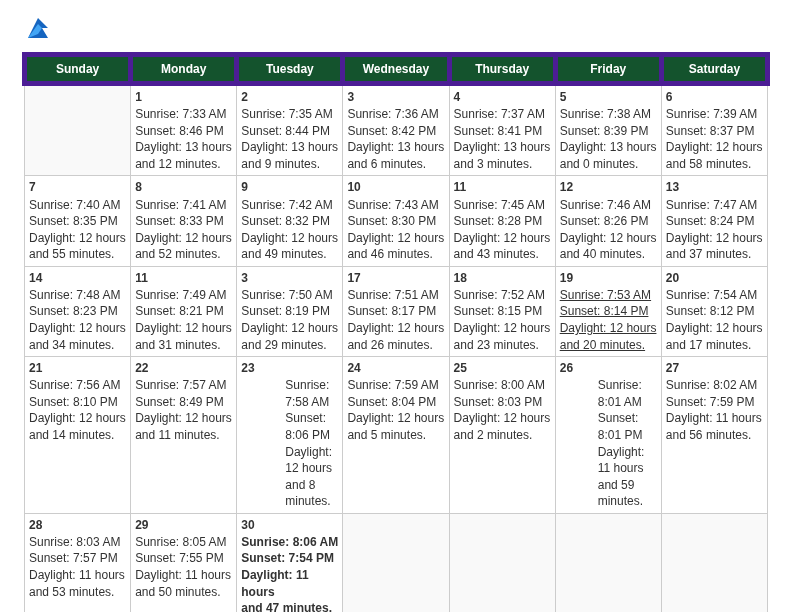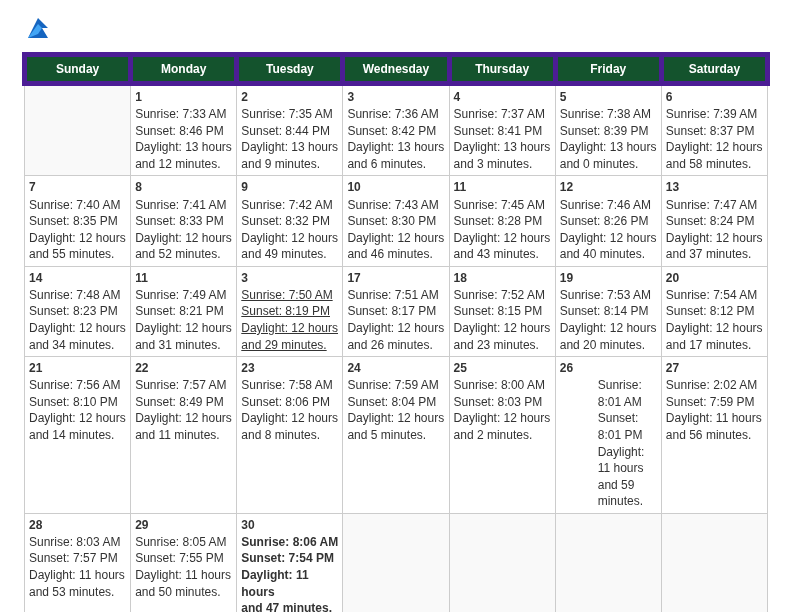--- a/index.html
+++ b/index.html
@@ -249,7 +249,7 @@
           </td>
           <td>
             <span class="day-num">3</span>
-            <div class="day-info" style="white-space: pre-line; text-decoration: underline;">Sunrise: 7:50 AM
+            <div class="day-info" style="white-space: pre-line;">Sunrise: 7:50 AM
 Sunset: 8:19 PM
 Daylight: 12 hours
 and 29 minutes.</div>

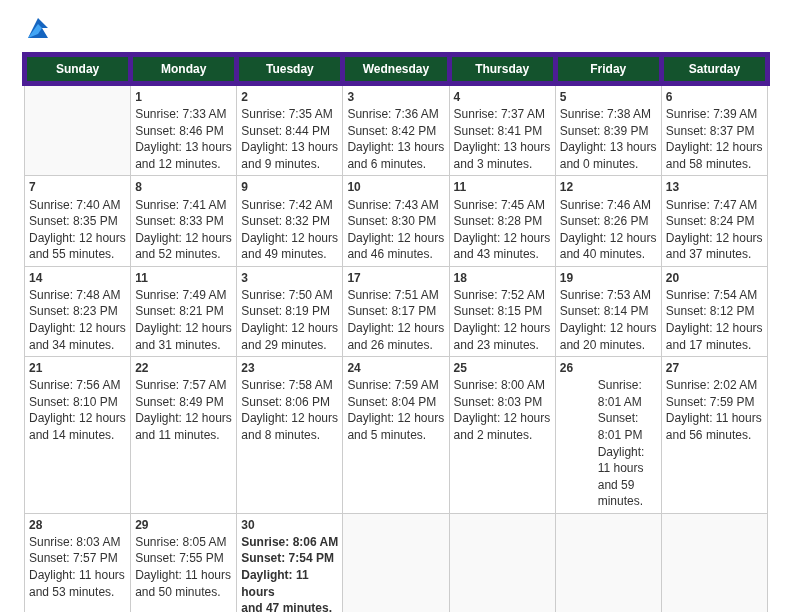--- a/index.html
+++ b/index.html
@@ -270,7 +270,7 @@
           </td>
           <td>
             <span class="day-num">19</span>
-            <div class="day-info" style="white-space: pre-line;">Sunrise: 7:53 AM
+            <div class="day-info" style="white-space: pre-line; text-decoration: underline;">Sunrise: 7:53 AM
 Sunset: 8:14 PM
 Daylight: 12 hours
 and 20 minutes.</div>

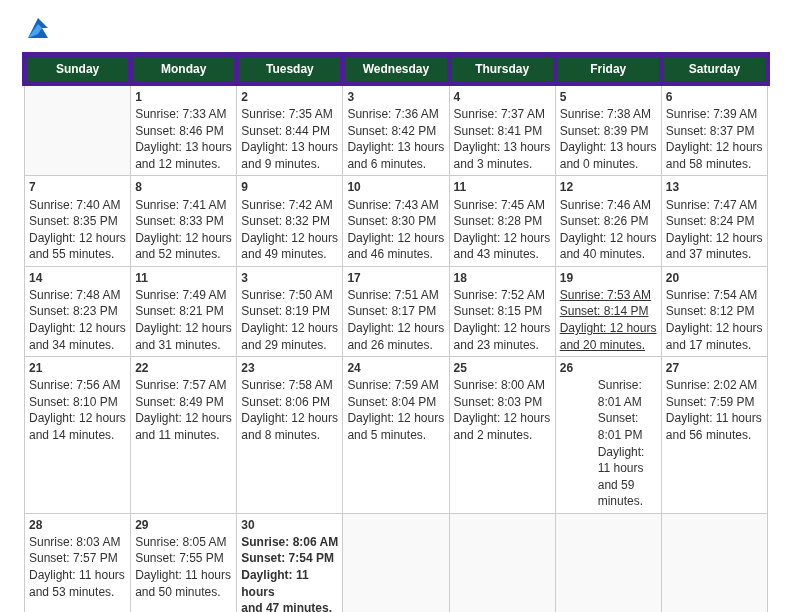--- a/index.html
+++ b/index.html
@@ -300,7 +300,7 @@
           </td>
           <td>
             <span class="day-num">23</span>
-            <div class="day-info" style="white-space: pre-line;">Sunrise: 7:58 AM
+            <div class="day-info" style="white-space: pre-line; margin-left: 44px;">Sunrise: 7:58 AM
 Sunset: 8:06 PM
 Daylight: 12 hours
 and 8 minutes.</div>

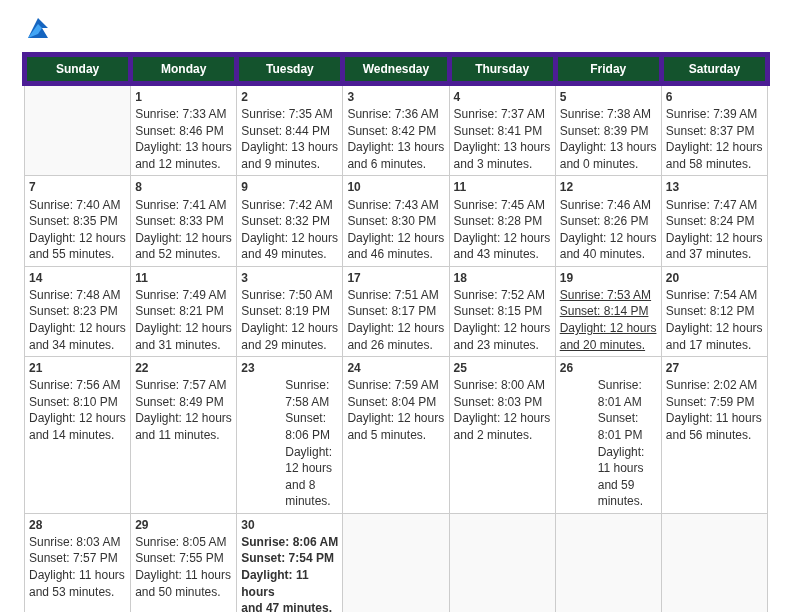--- a/index.html
+++ b/index.html
@@ -328,7 +328,7 @@
           </td>
           <td>
             <span class="day-num">27</span>
-            <div class="day-info" style="white-space: pre-line;">Sunrise: 2:02 AM
+            <div class="day-info" style="white-space: pre-line;">Sunrise: 8:02 AM
 Sunset: 7:59 PM
 Daylight: 11 hours
 and 56 minutes.</div>

